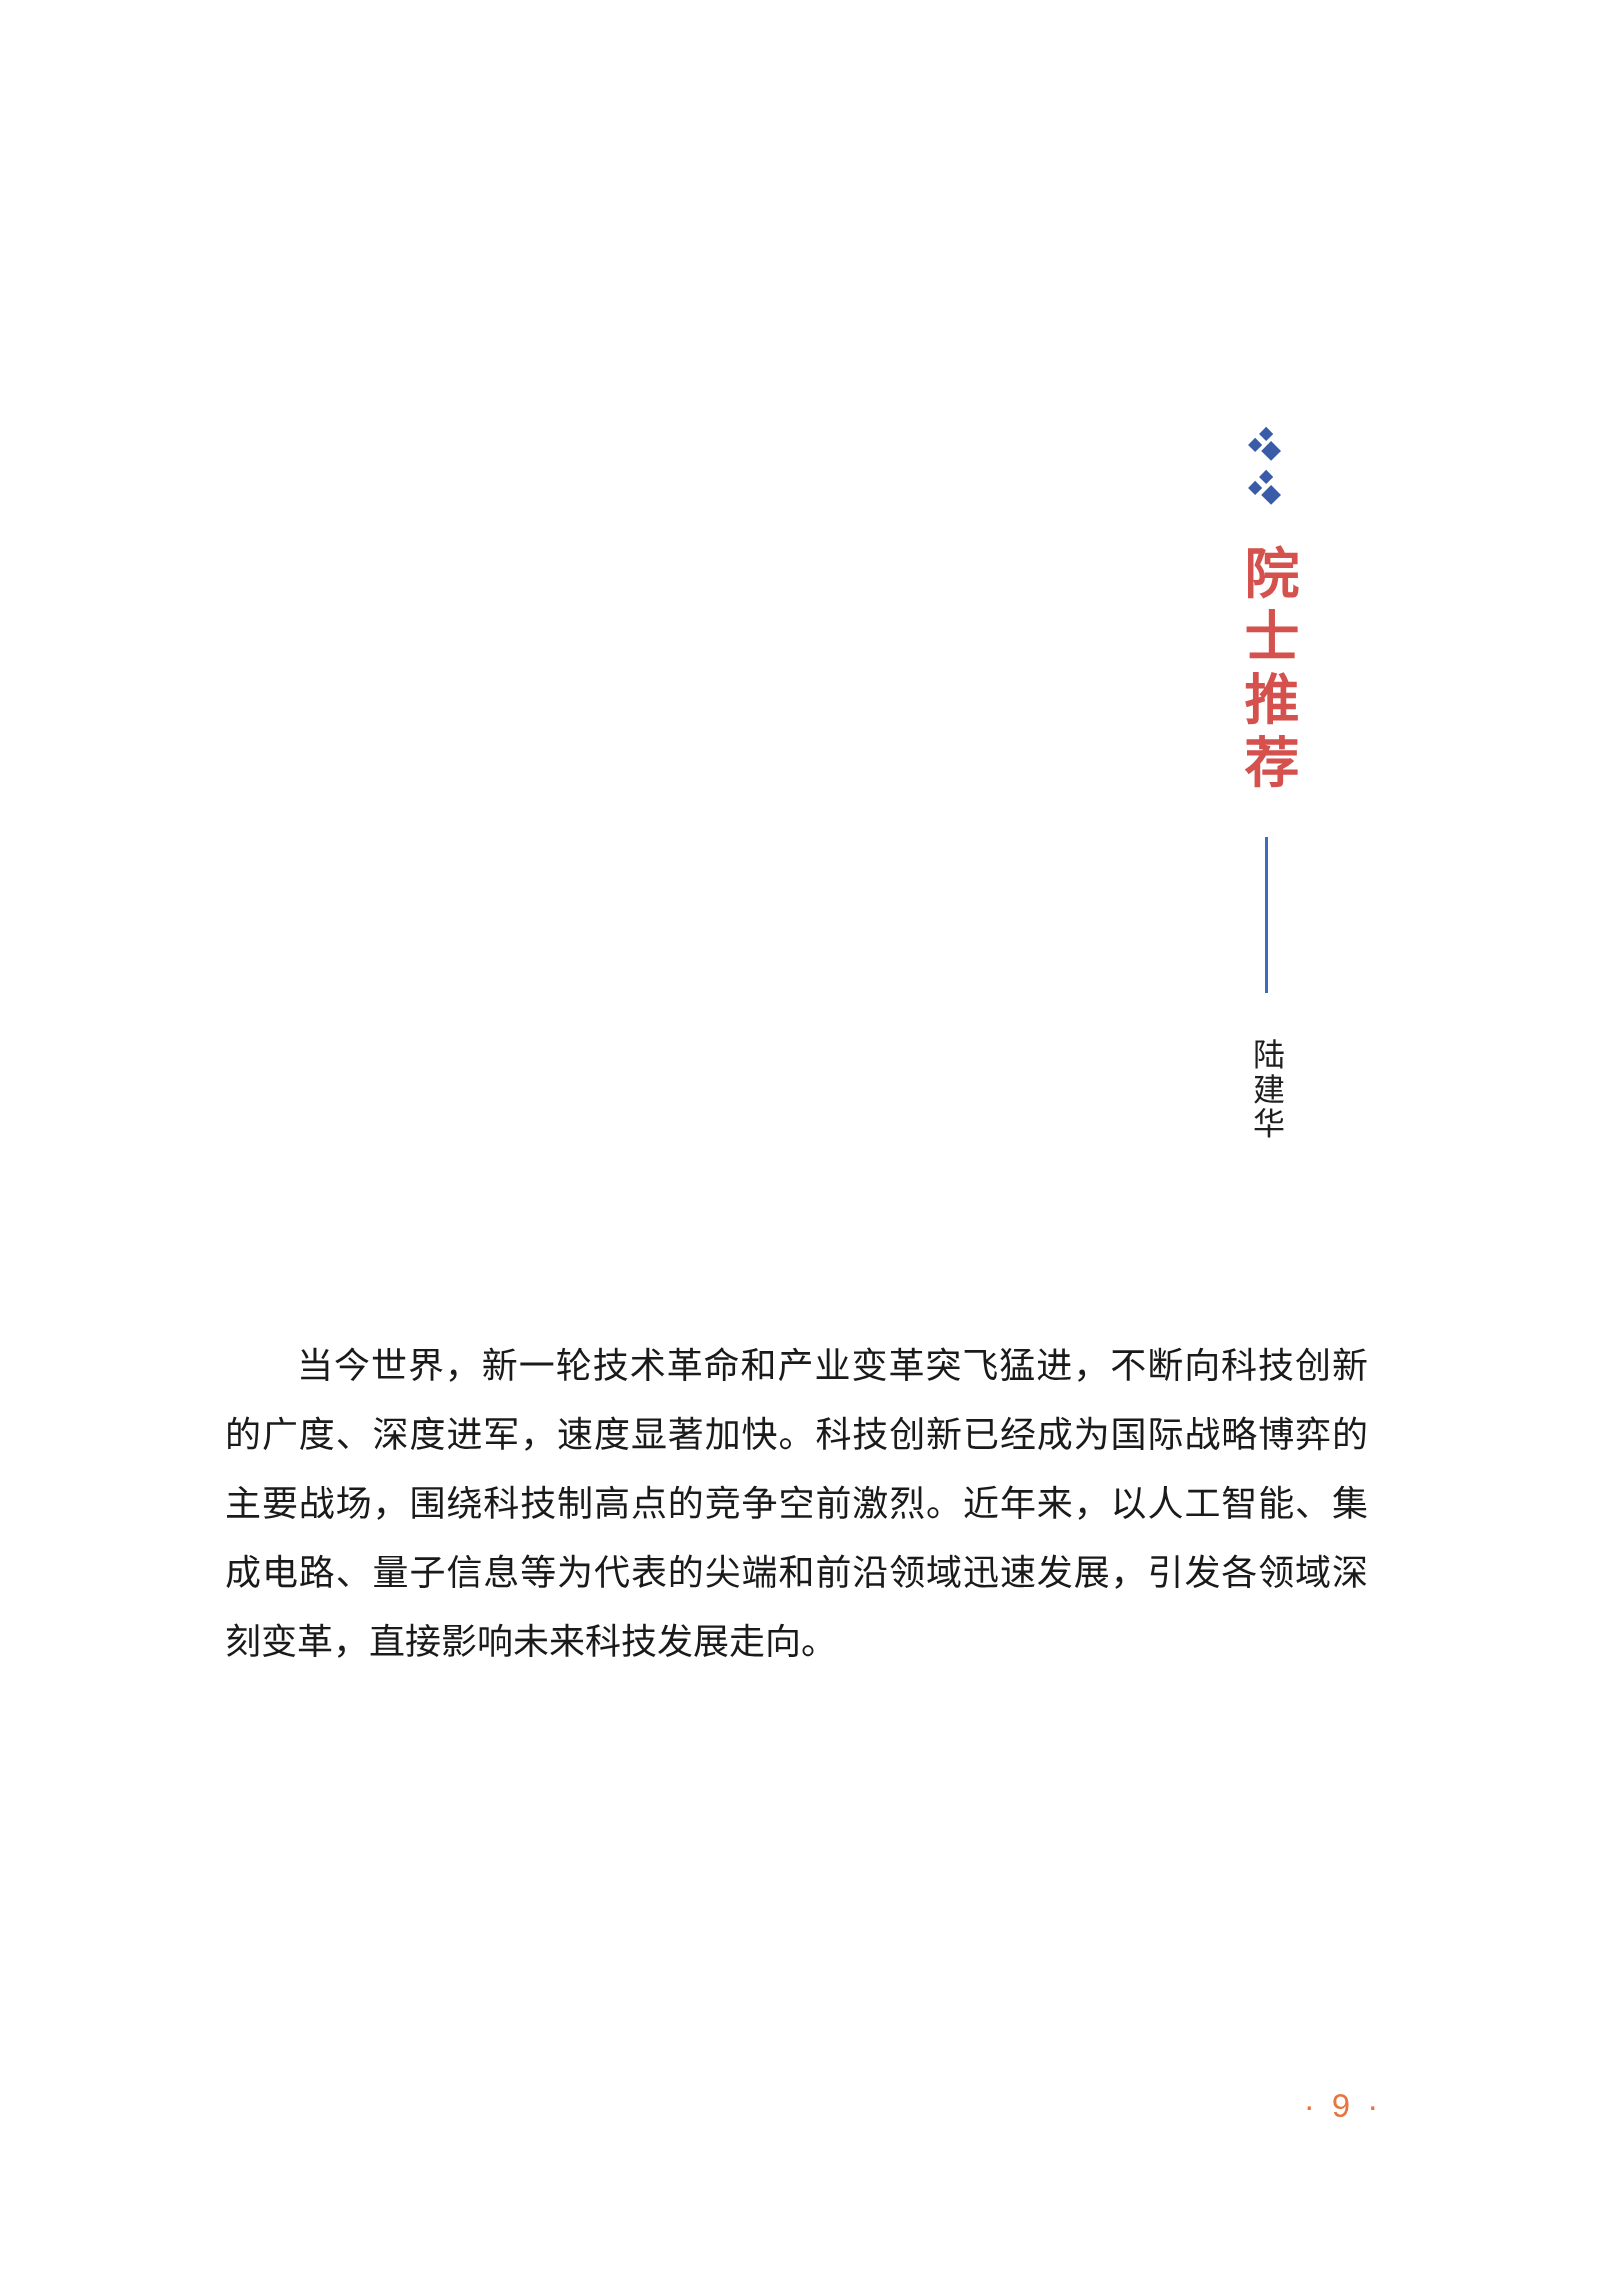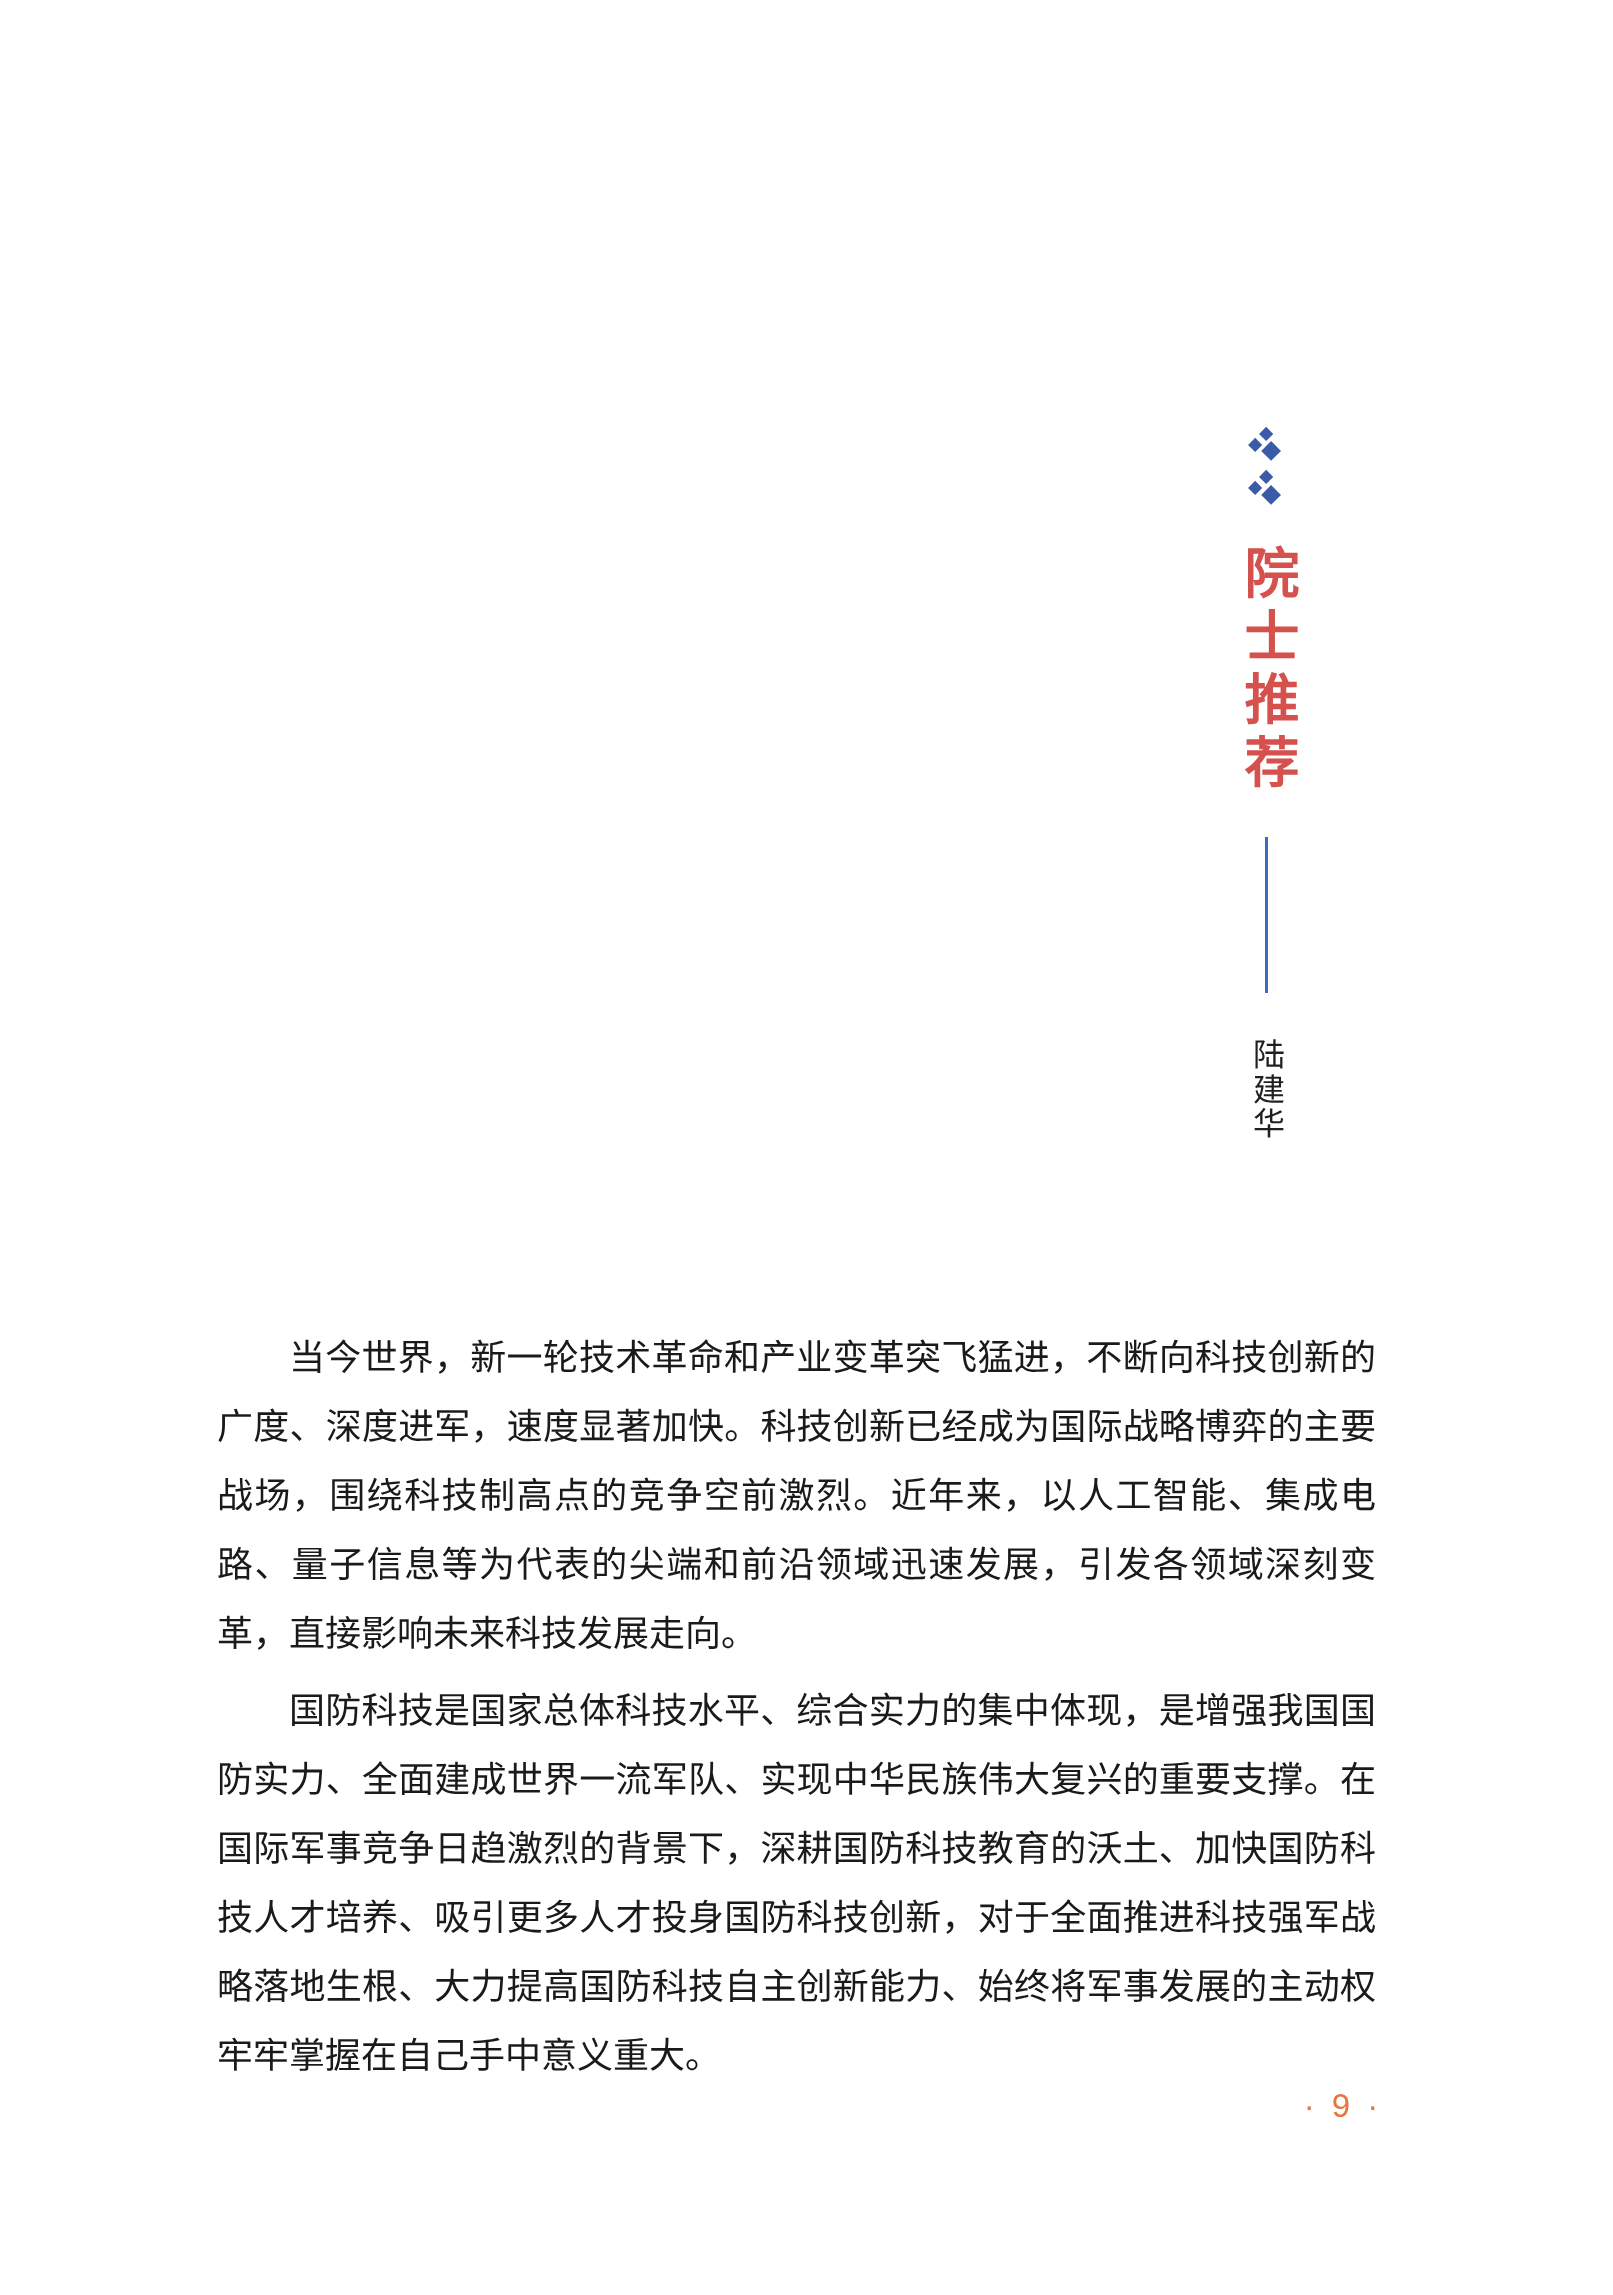--- a/index.html
+++ b/index.html
@@ -93,7 +93,7 @@
     text-justify: inter-ideograph;
   }
   .para {
-    margin: 8px;
+    margin: 16px;
     text-indent: 2em;
   }
 

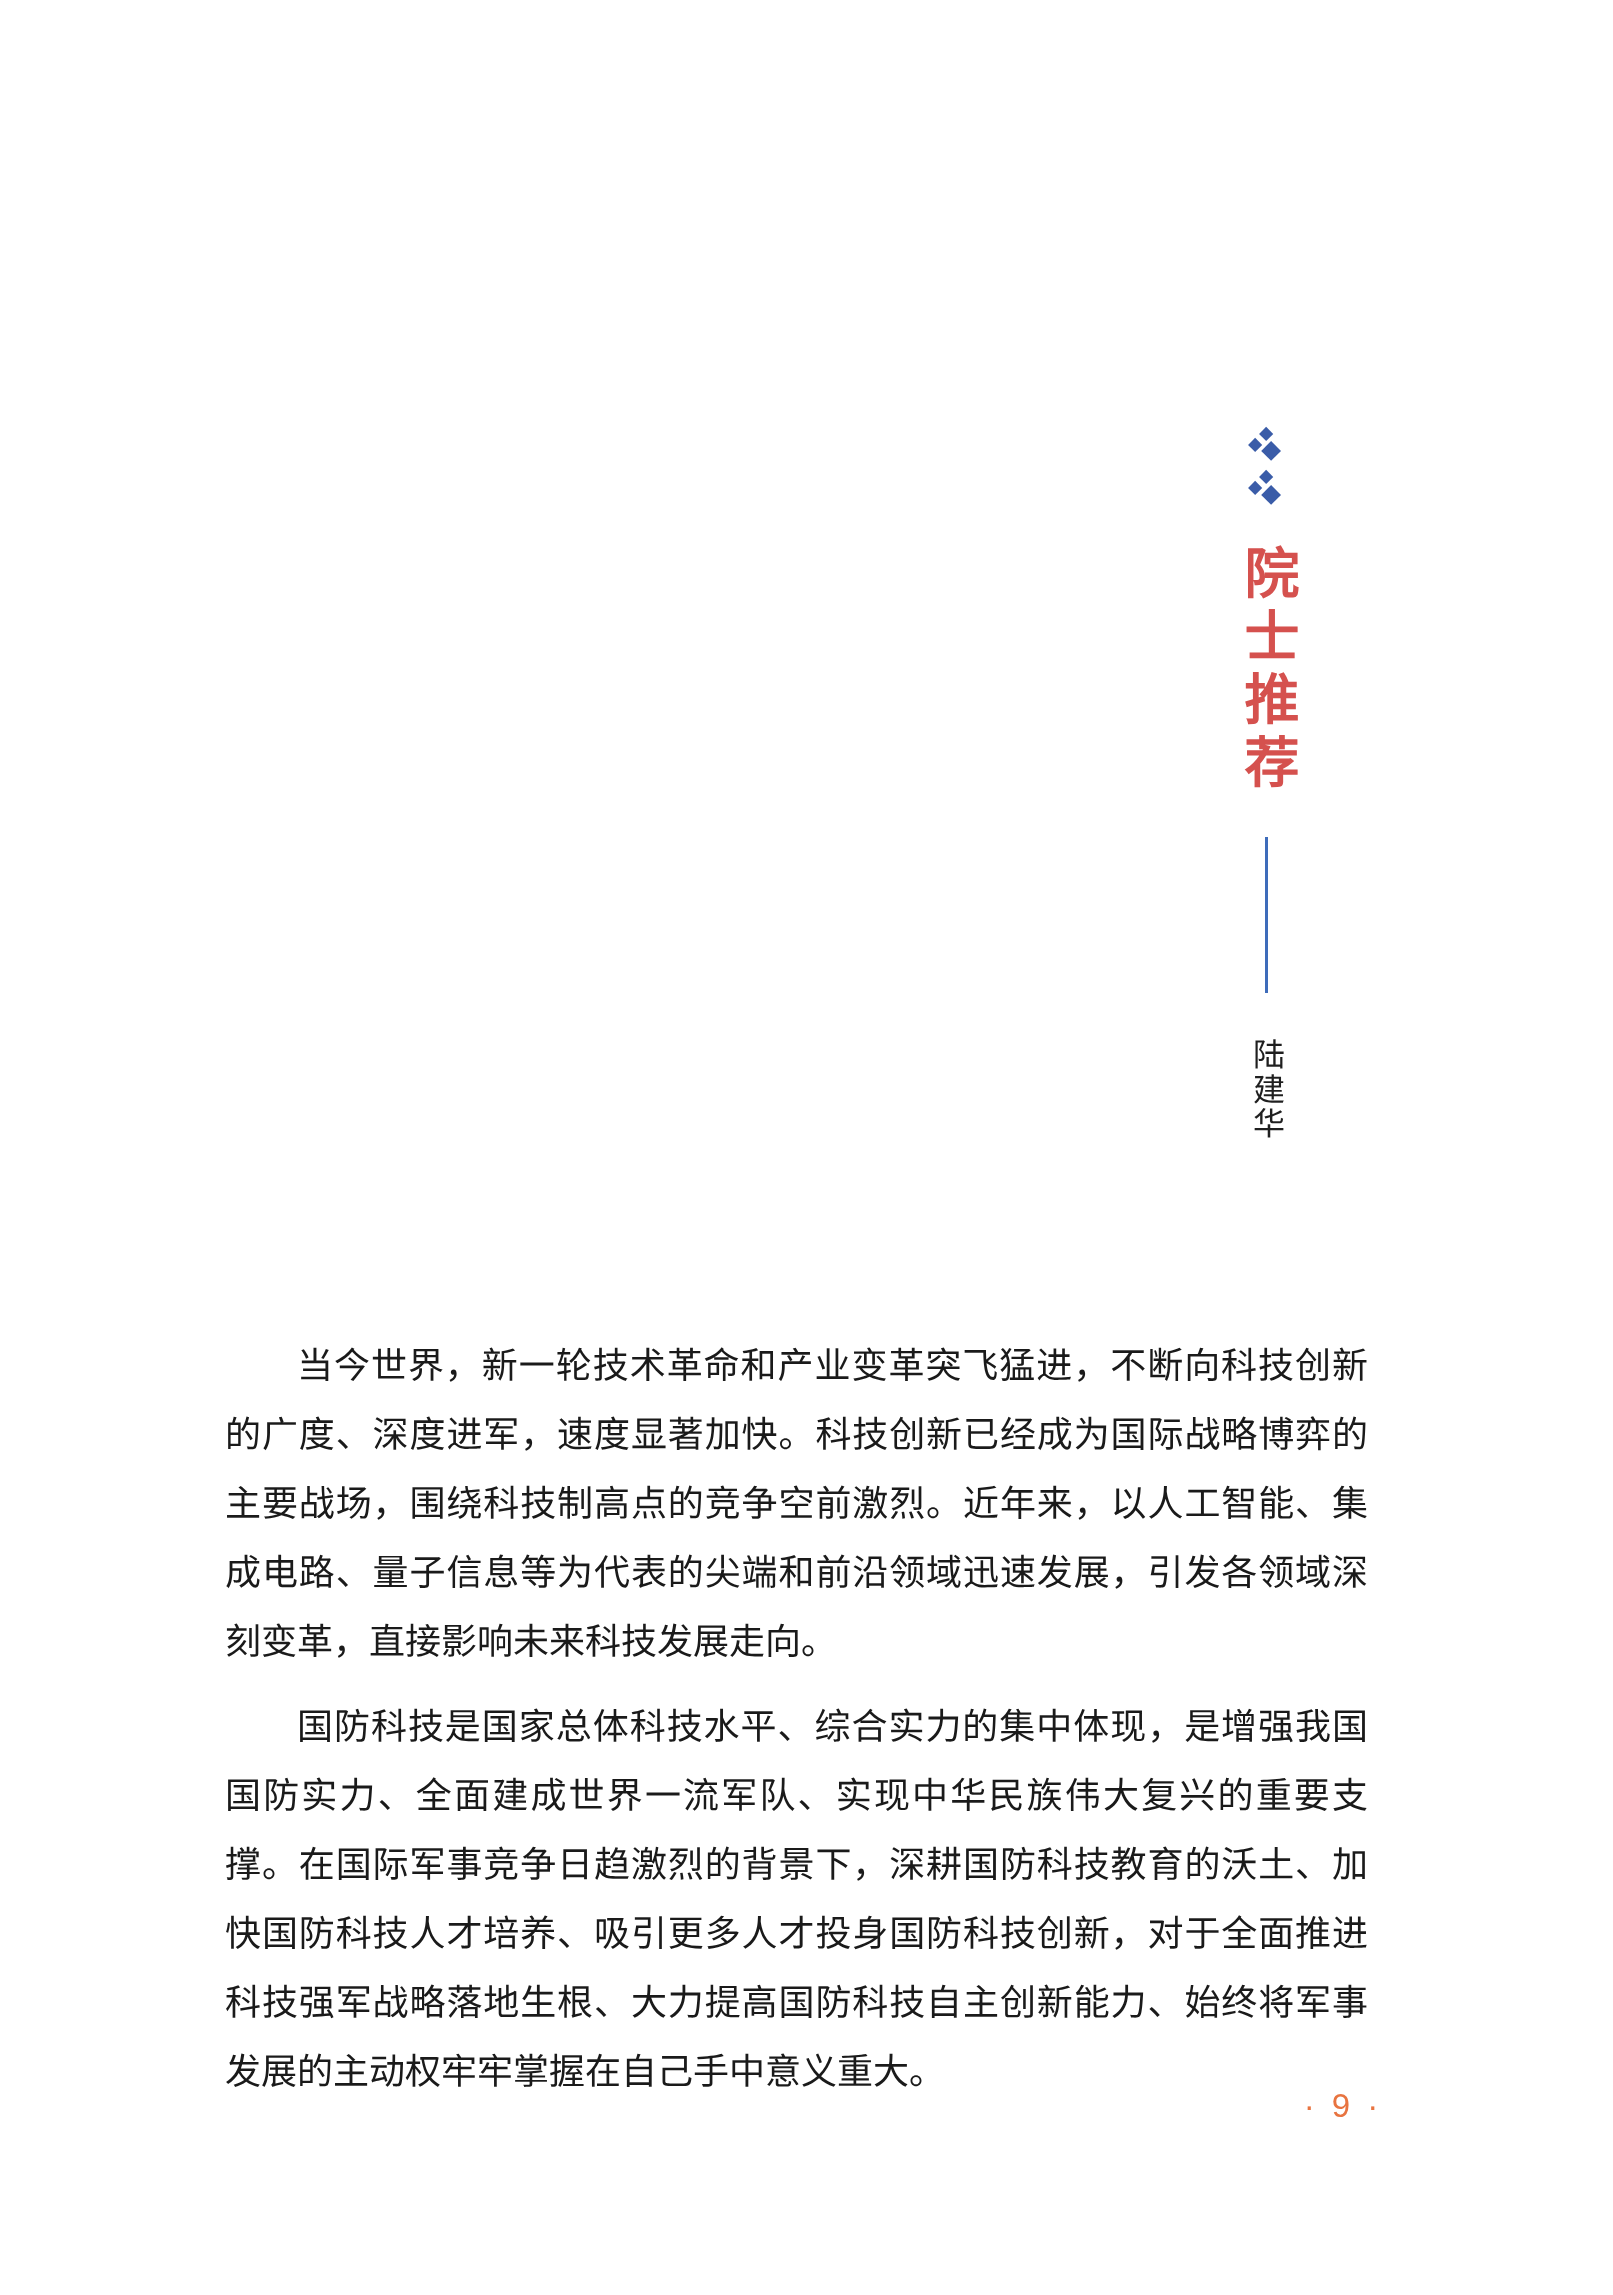--- a/index.html
+++ b/index.html
@@ -136,7 +136,6 @@
 
   <div class="bodytext">
     <p class="para">当今世界，新一轮技术革命和产业变革突飞猛进，不断向科技创新的广度、深度进军，速度显著加快。科技创新已经成为国际战略博弈的主要战场，围绕科技制高点的竞争空前激烈。近年来，以人工智能、集成电路、量子信息等为代表的尖端和前沿领域迅速发展，引发各领域深刻变革，直接影响未来科技发展走向。</p>
-    <p class="para">国防科技是国家总体科技水平、综合实力的集中体现，是增强我国国防实力、全面建成世界一流军队、实现中华民族伟大复兴的重要支撑。在国际军事竞争日趋激烈的背景下，深耕国防科技教育的沃土、加快国防科技人才培养、吸引更多人才投身国防科技创新，对于全面推进科技强军战略落地生根、大力提高国防科技自主创新能力、始终将军事发展的主动权牢牢掌握在自己手中意义重大。</p>
   </div>
 
   <div class="pagenum">· 9 ·</div>

